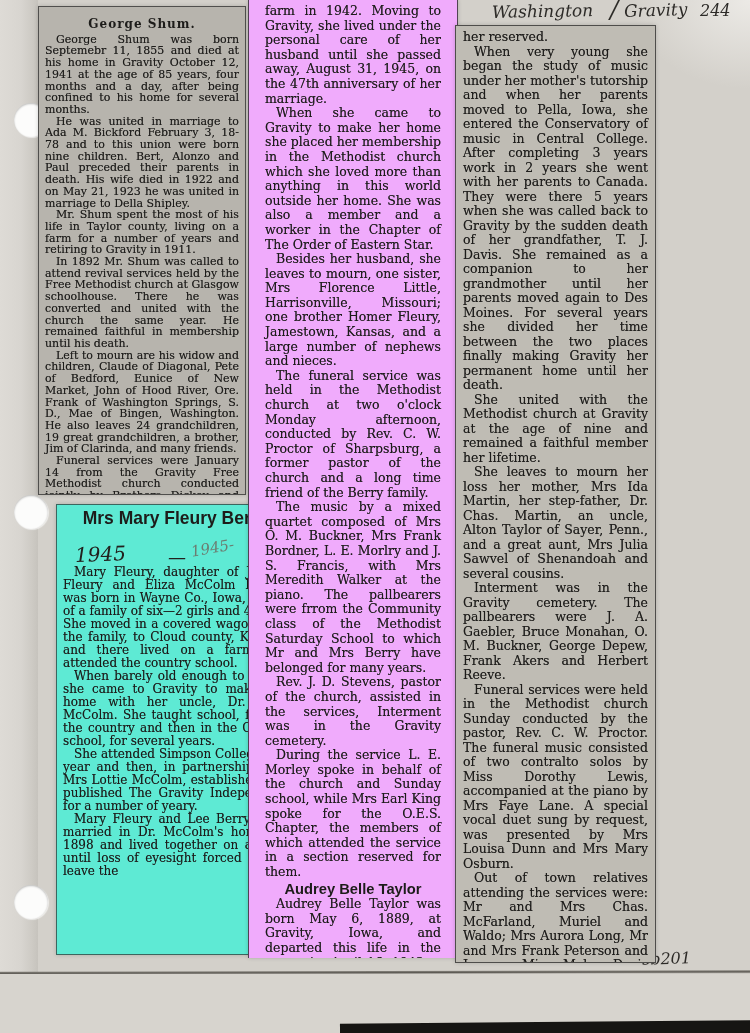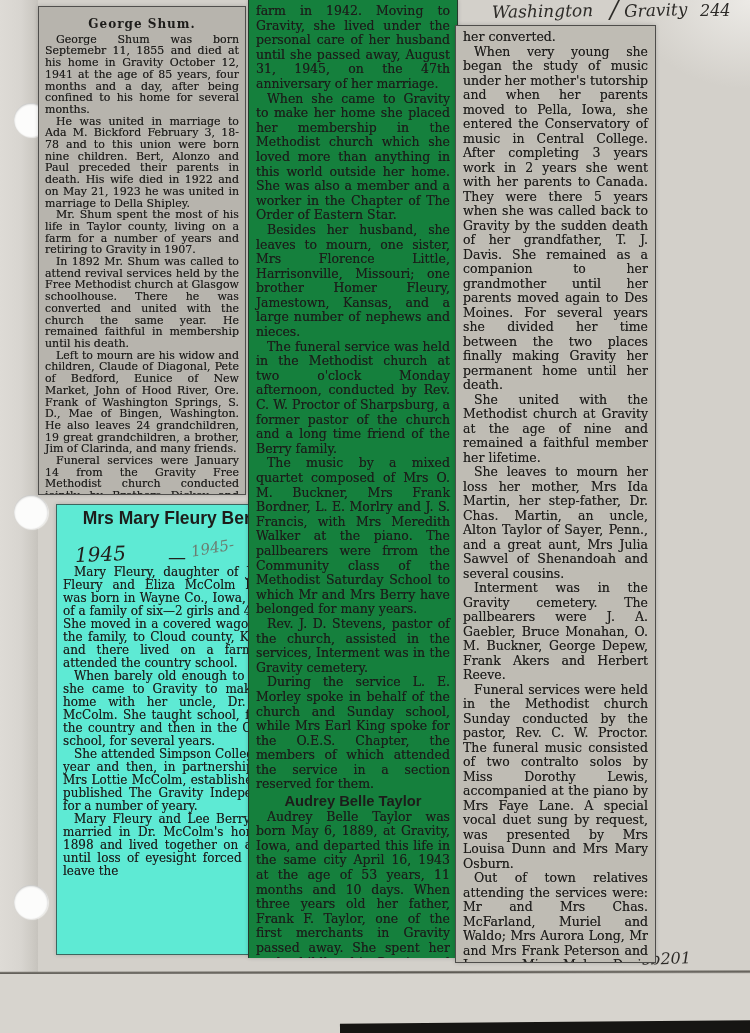--- a/index.html
+++ b/index.html
@@ -33,9 +33,9 @@
     font-size:19px;text-align:center;transform:scaleX(.92);margin:2px 0 0 0;
     white-space:nowrap;}
   #clip-mary .hw-row{position:relative;height:42px;}
-  #clip-midcol{left:248px;top:0;width:210px;height:958px;background:#15803d;
+  #clip-midcol{left:248px;top:0;width:210px;height:958px;background:#f0abfc;
     border-left:1px solid rgba(40,40,40,.8);border-right:1px solid rgba(40,40,40,.8);
-    padding:4px 7px;box-sizing:border-box;font-size:12.5px;line-height:14.6px;}
+    padding:4px 16px;box-sizing:border-box;font-size:12.5px;line-height:14.6px;}
   #clip-midcol .headline2{font-family:"Liberation Sans", sans-serif;font-weight:bold;
     font-size:15.5px;text-align:center;transform:scaleX(.95);margin:2px 0 1px 0;white-space:nowrap;}
   #clip-rightcol{left:455px;top:25px;width:201px;height:938px;background:#bfbcb4;

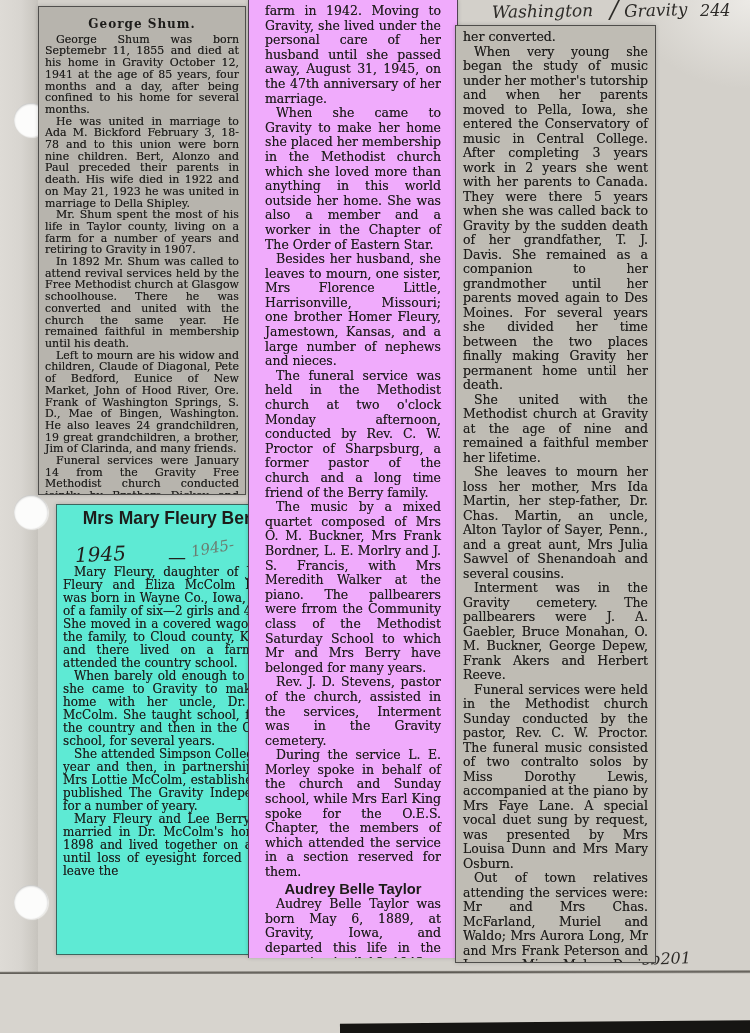--- a/index.html
+++ b/index.html
@@ -127,7 +127,7 @@
 
   <div class="clip" id="clip-rightcol">
     <div class="cont">
-        <p>her converted.</p>
+        <p>her reserved.</p>
         <p>When very young she began the study of music under her mother's tutorship and when her parents moved to Pella, Iowa, she entered the Conservatory of music in Central College. After completing 3 years work in 2 years she went with her parents to Canada. They were there 5 years when she was called back to Gravity by the sudden death of her grandfather, T. J. Davis. She remained as a companion to her grandmother until her parents moved again to Des Moines. For several years she divided her time between the two places finally making Gravity her permanent home until her death.</p>
         <p>She united with the Methodist church at Gravity at the age of nine and remained a faithful member her lifetime.</p>
         <p>She leaves to mourn her loss her mother, Mrs Ida Martin, her step-father, Dr. Chas. Martin, an uncle, Alton Taylor of Sayer, Penn., and a great aunt, Mrs Julia Sawvel of Shenandoah and several cousins.</p>

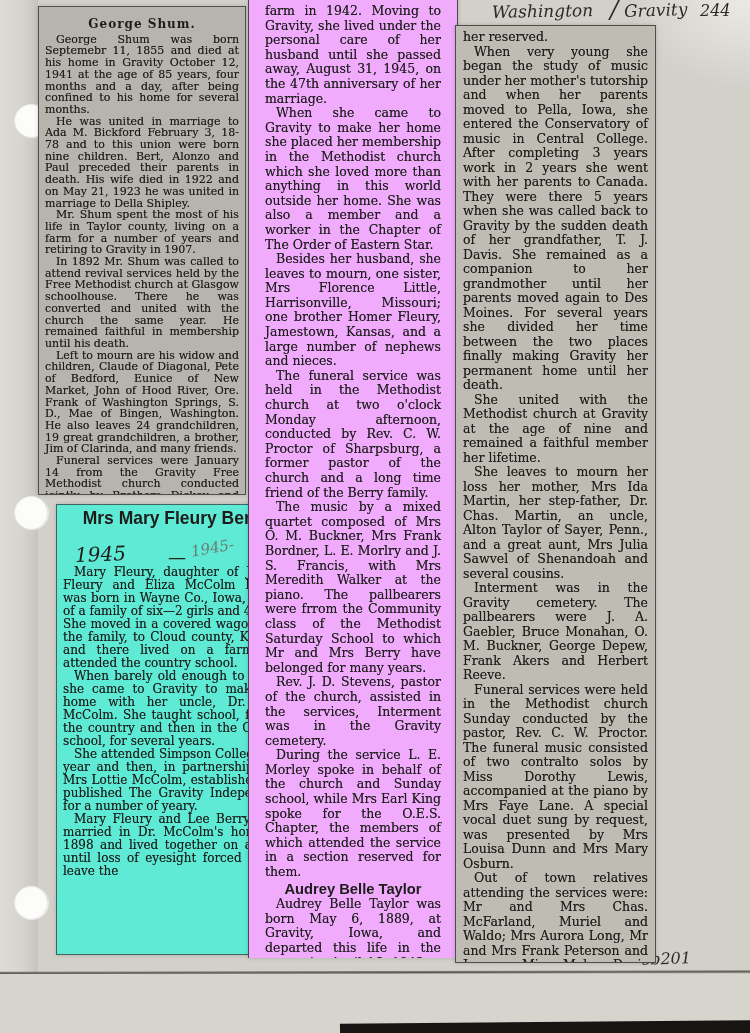--- a/index.html
+++ b/index.html
@@ -87,7 +87,7 @@
     <div>
         <p>George Shum was born Septemebr 11, 1855 and died at his home in Gravity October 12, 1941 at the age of 85 years, four months and a day, after being confined to his home for several months.</p>
         <p>He was united in marriage to Ada M. Bickford February 3, 18-78 and to this union were born nine children. Bert, Alonzo and Paul preceded their parents in death. His wife died in 1922 and on May 21, 1923 he was united in marriage to Della Shipley.</p>
-        <p>Mr. Shum spent the most of his life in Taylor county, living on a farm for a number of years and retiring to Gravity in 1907.</p>
+        <p>Mr. Shum spent the most of his life in Taylor county, living on a farm for a number of years and retiring to Gravity in 1911.</p>
         <p>In 1892 Mr. Shum was called to attend revival services held by the Free Methodist church at Glasgow schoolhouse. There he was converted and united with the church the same year. He remained faithful in membership until his death.</p>
         <p>Left to mourn are his widow and children, Claude of Diagonal, Pete of Bedford, Eunice of New Market, John of Hood River, Ore. Frank of Washington Springs, S. D., Mae of Bingen, Washington. He also leaves 24 grandchildren, 19 great grandchildren, a brother, Jim of Clarinda, and many friends.</p>
         <p>Funeral services were January 14 from the Gravity Free Methodist church conducted jointly by Brothers Dickey and Biggerstaff. Interment was in the Gravity cemetery.</p>

